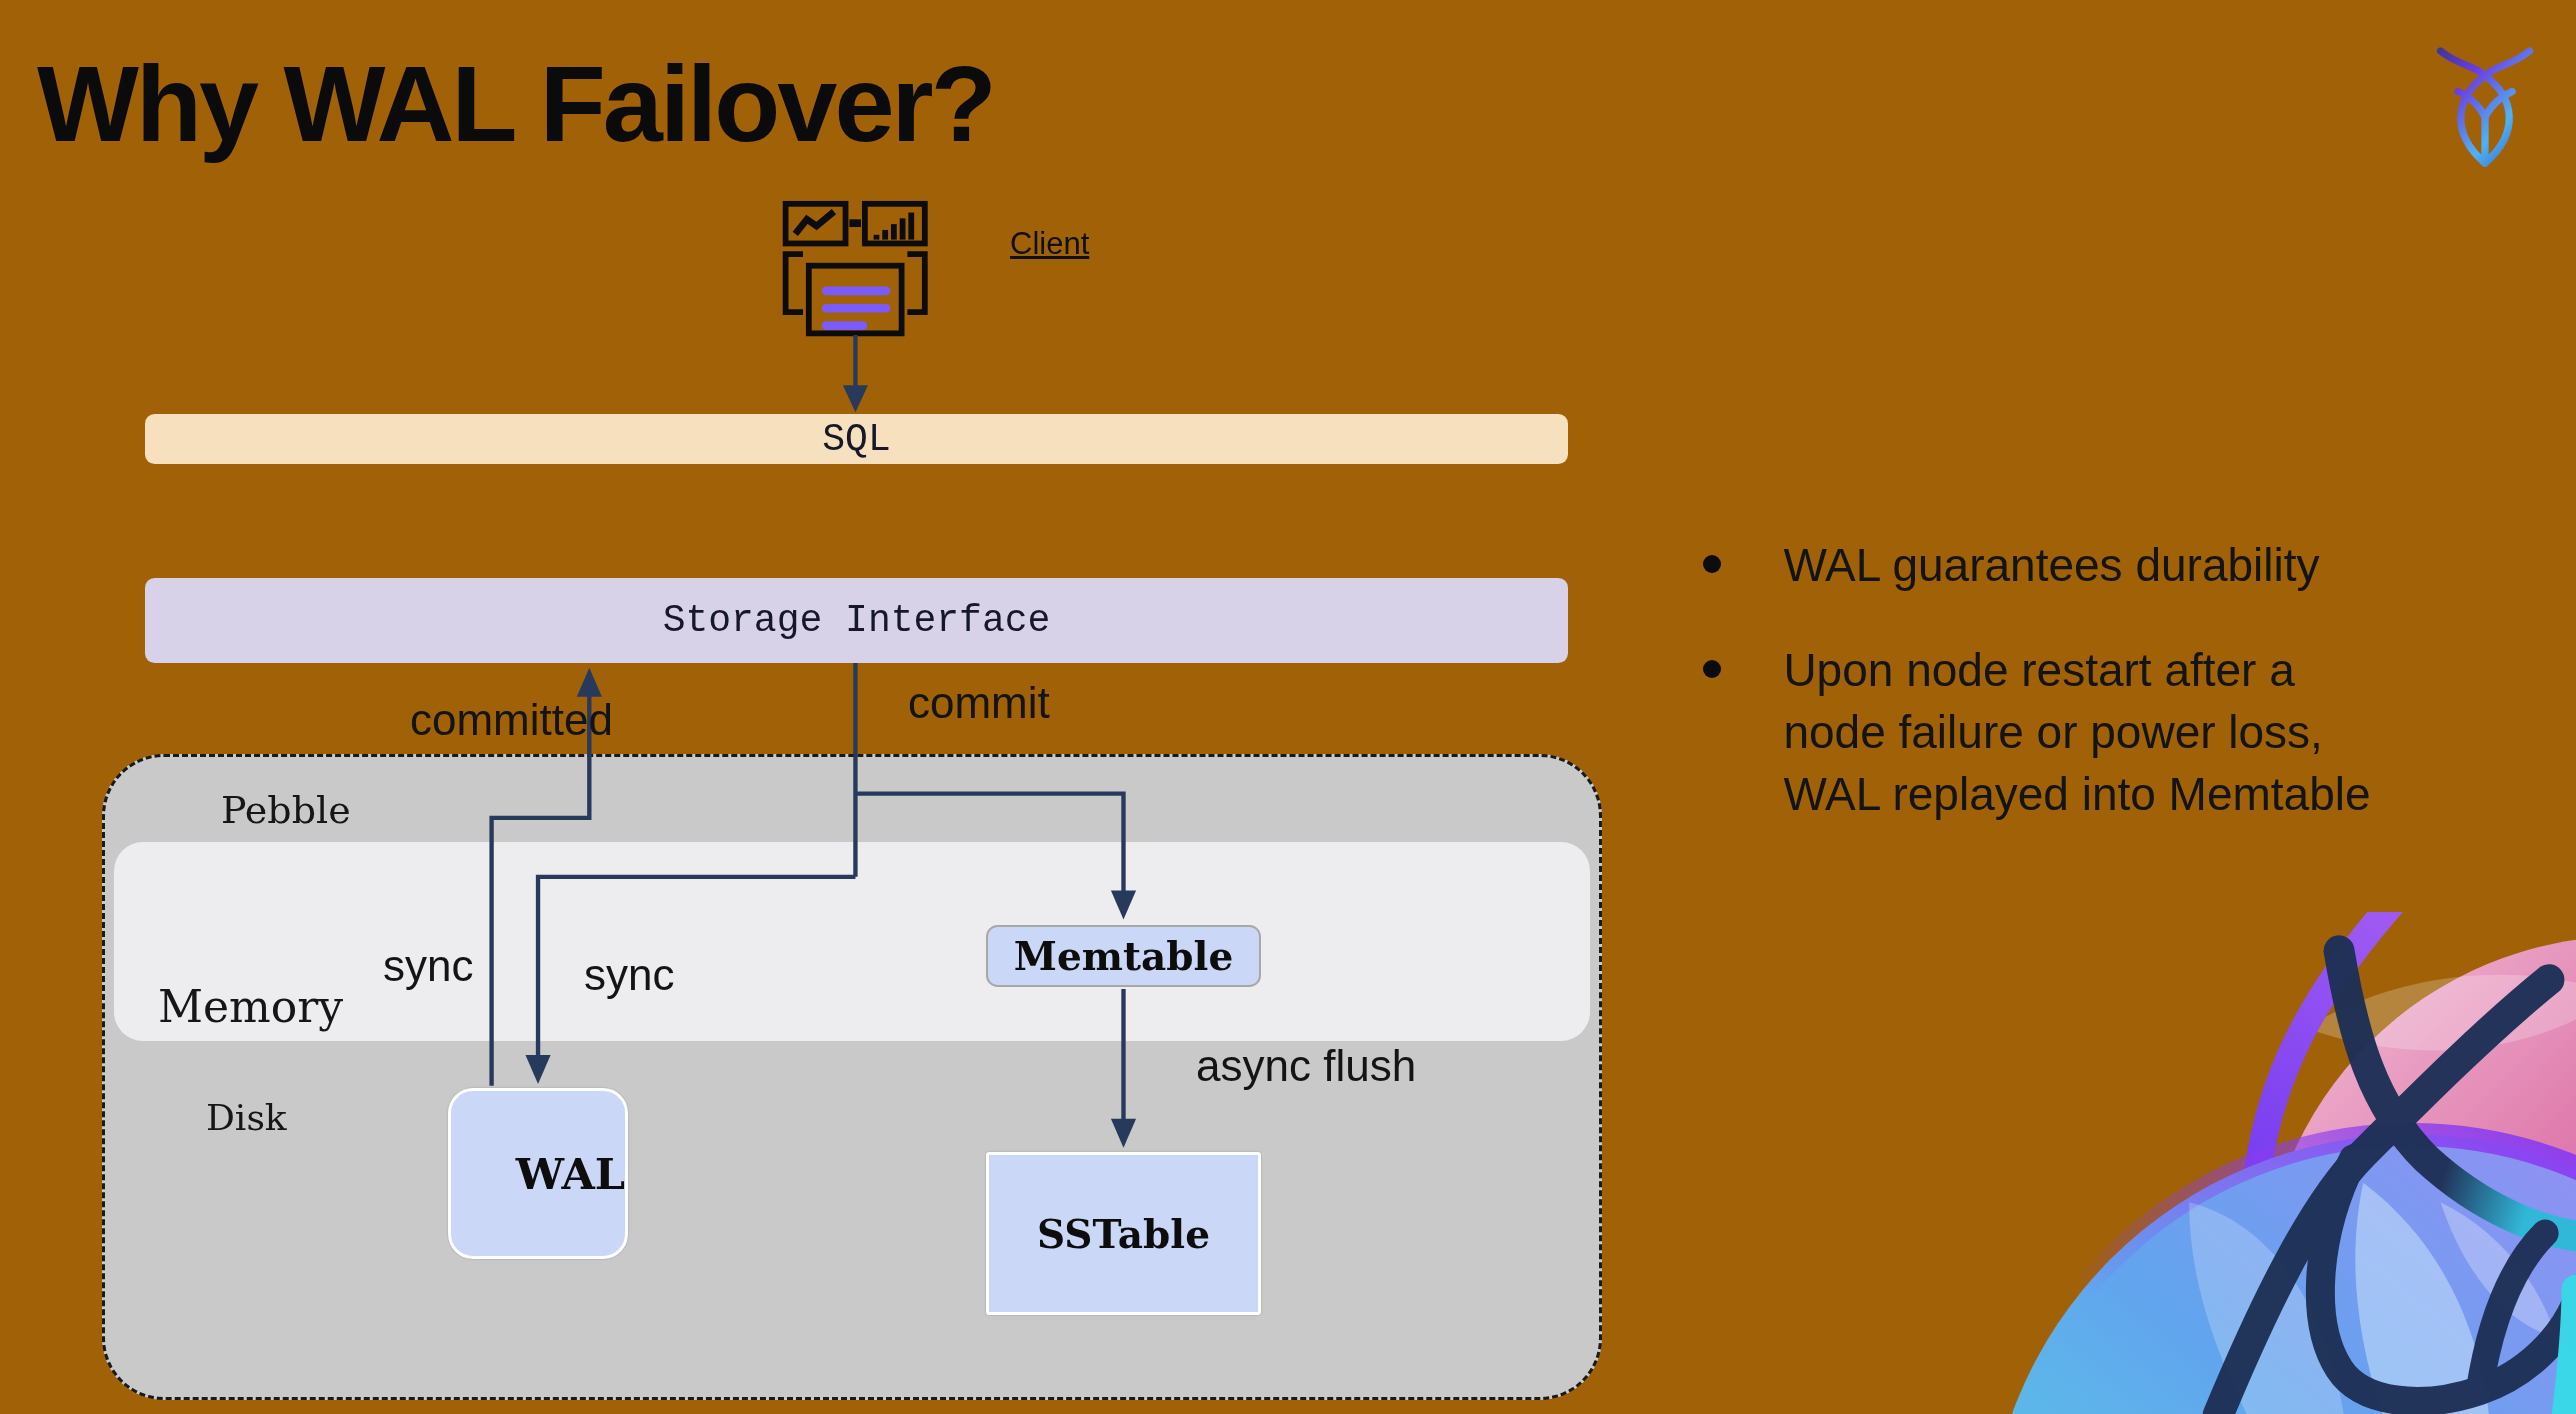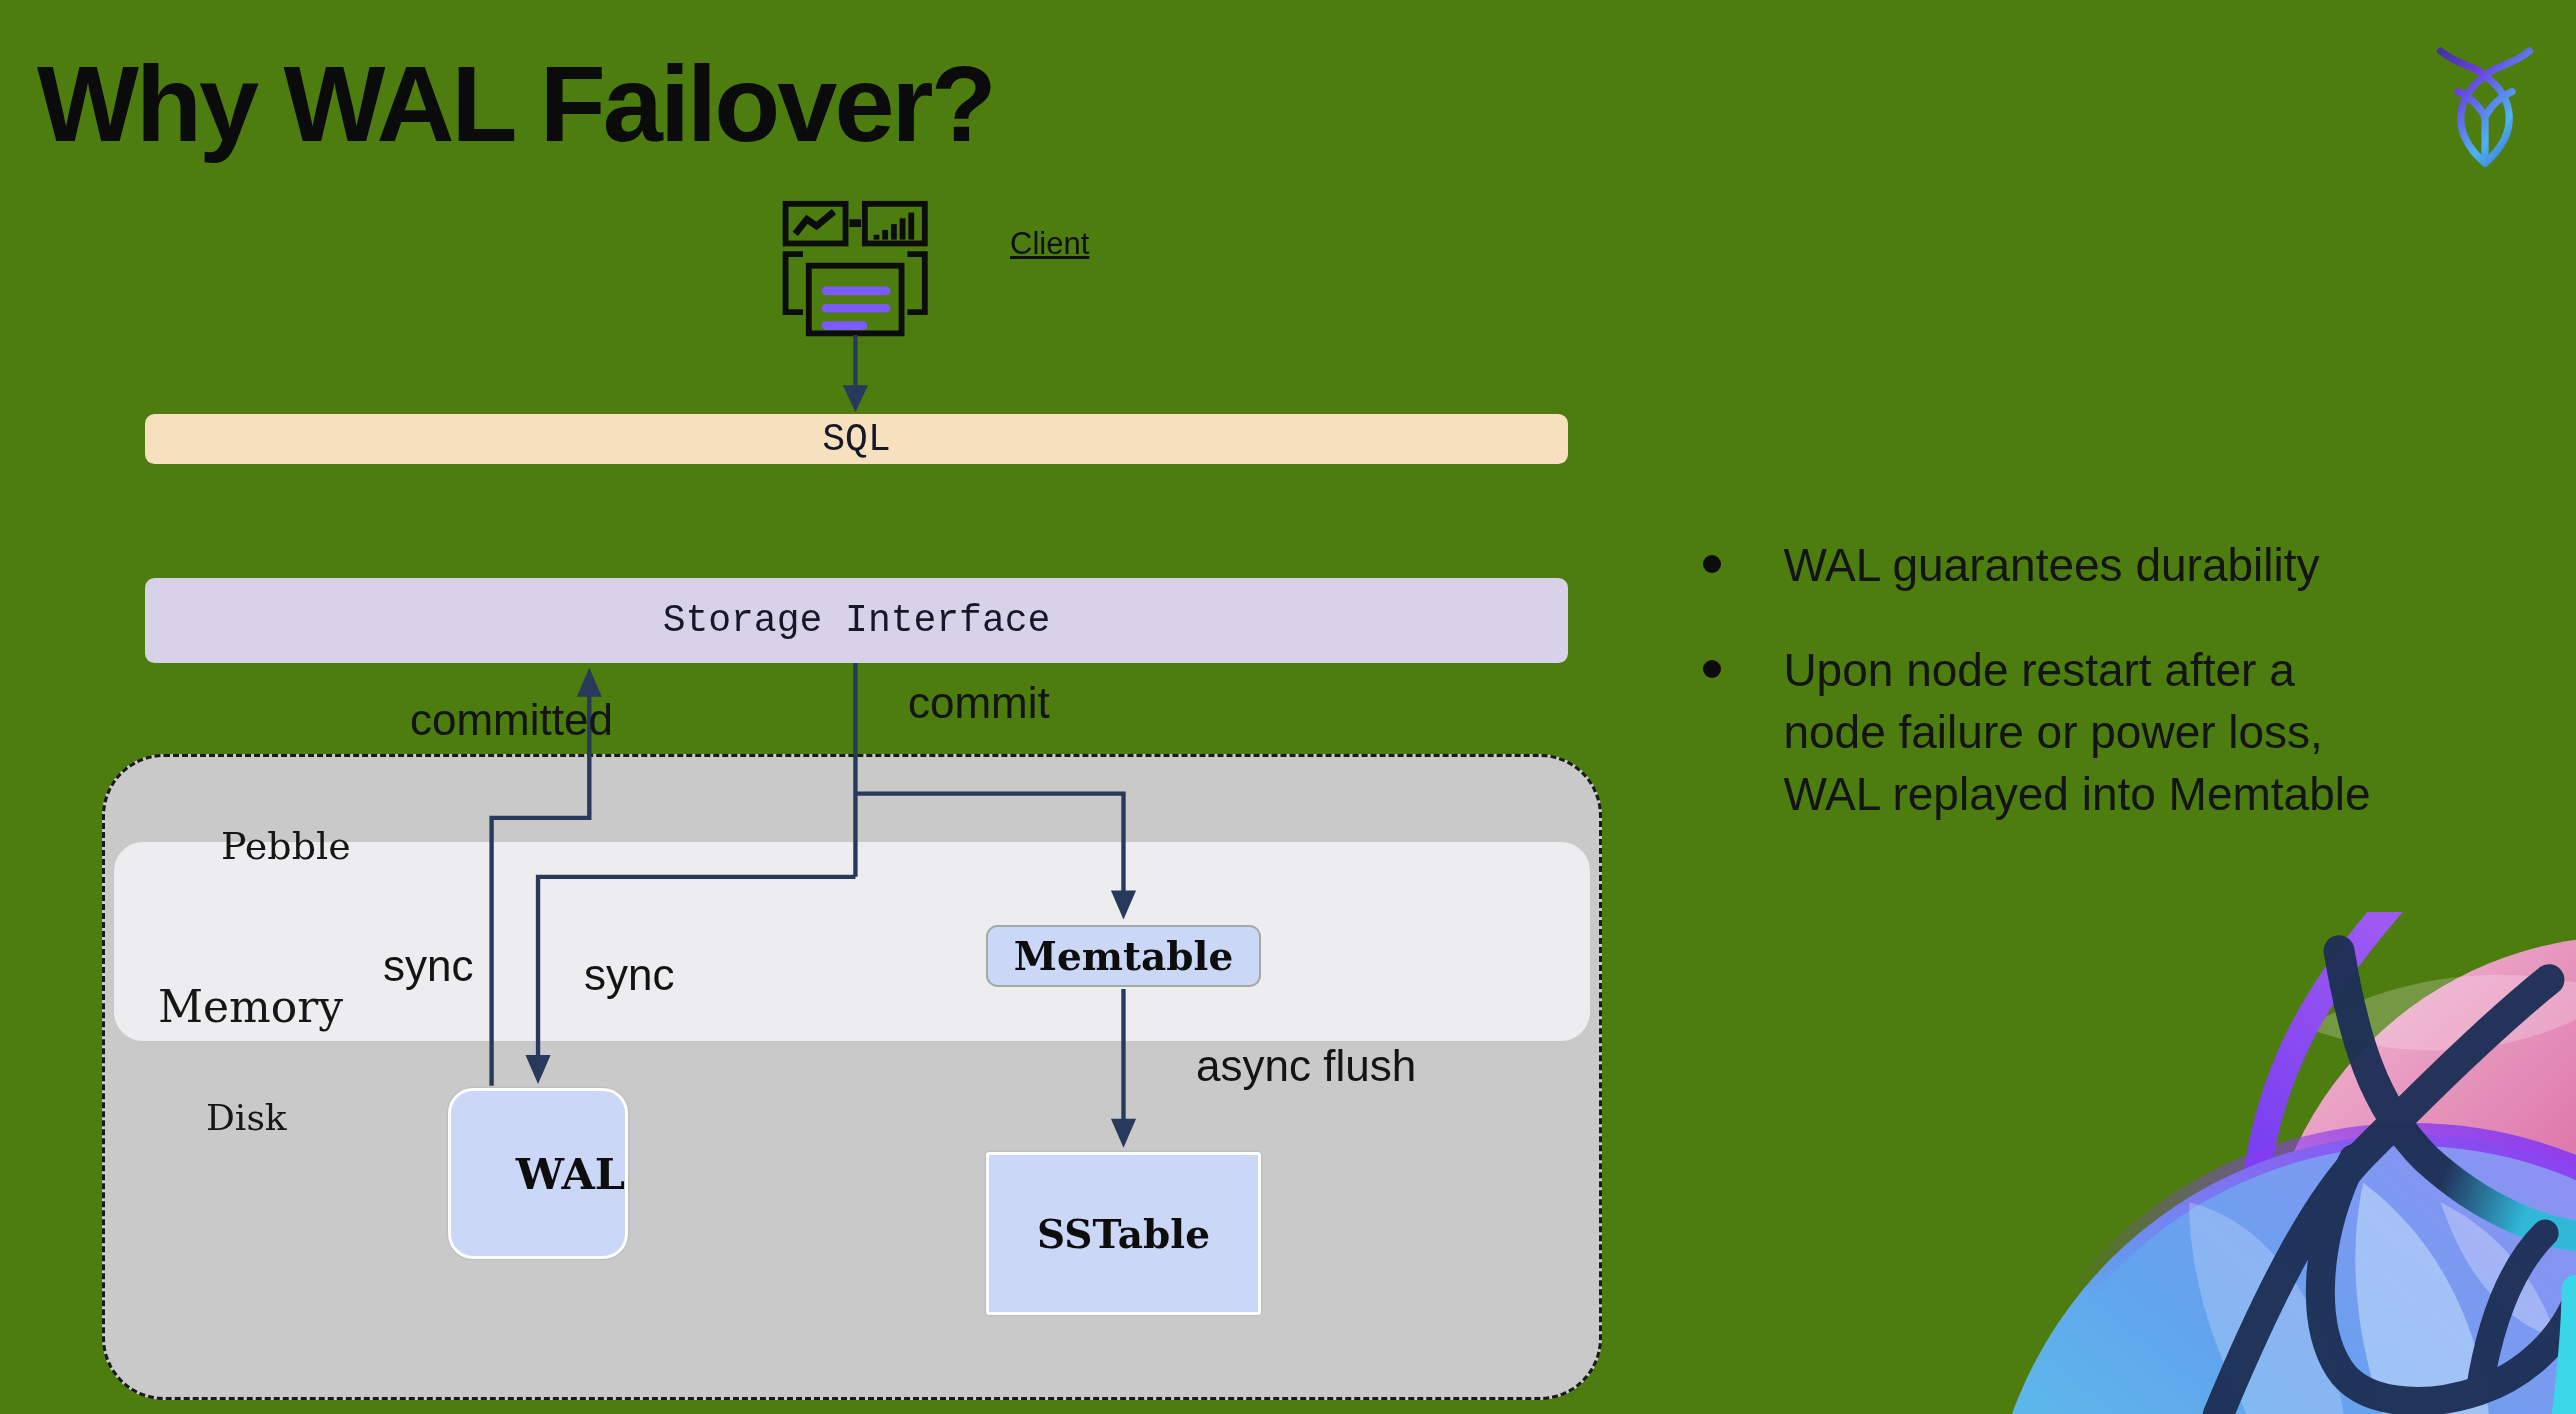--- a/index.html
+++ b/index.html
@@ -4,7 +4,7 @@
 <style>
   html,body{margin:0;padding:0;background:#fff;}
   #slide{
-    position:relative;width:2576px;height:1415px;background:#4d7c0f;overflow:hidden;
+    position:relative;width:2576px;height:1415px;background:#a16207;overflow:hidden;
     font-family:"Liberation Sans",sans-serif;color:#111;
   }
   .abs{position:absolute;}

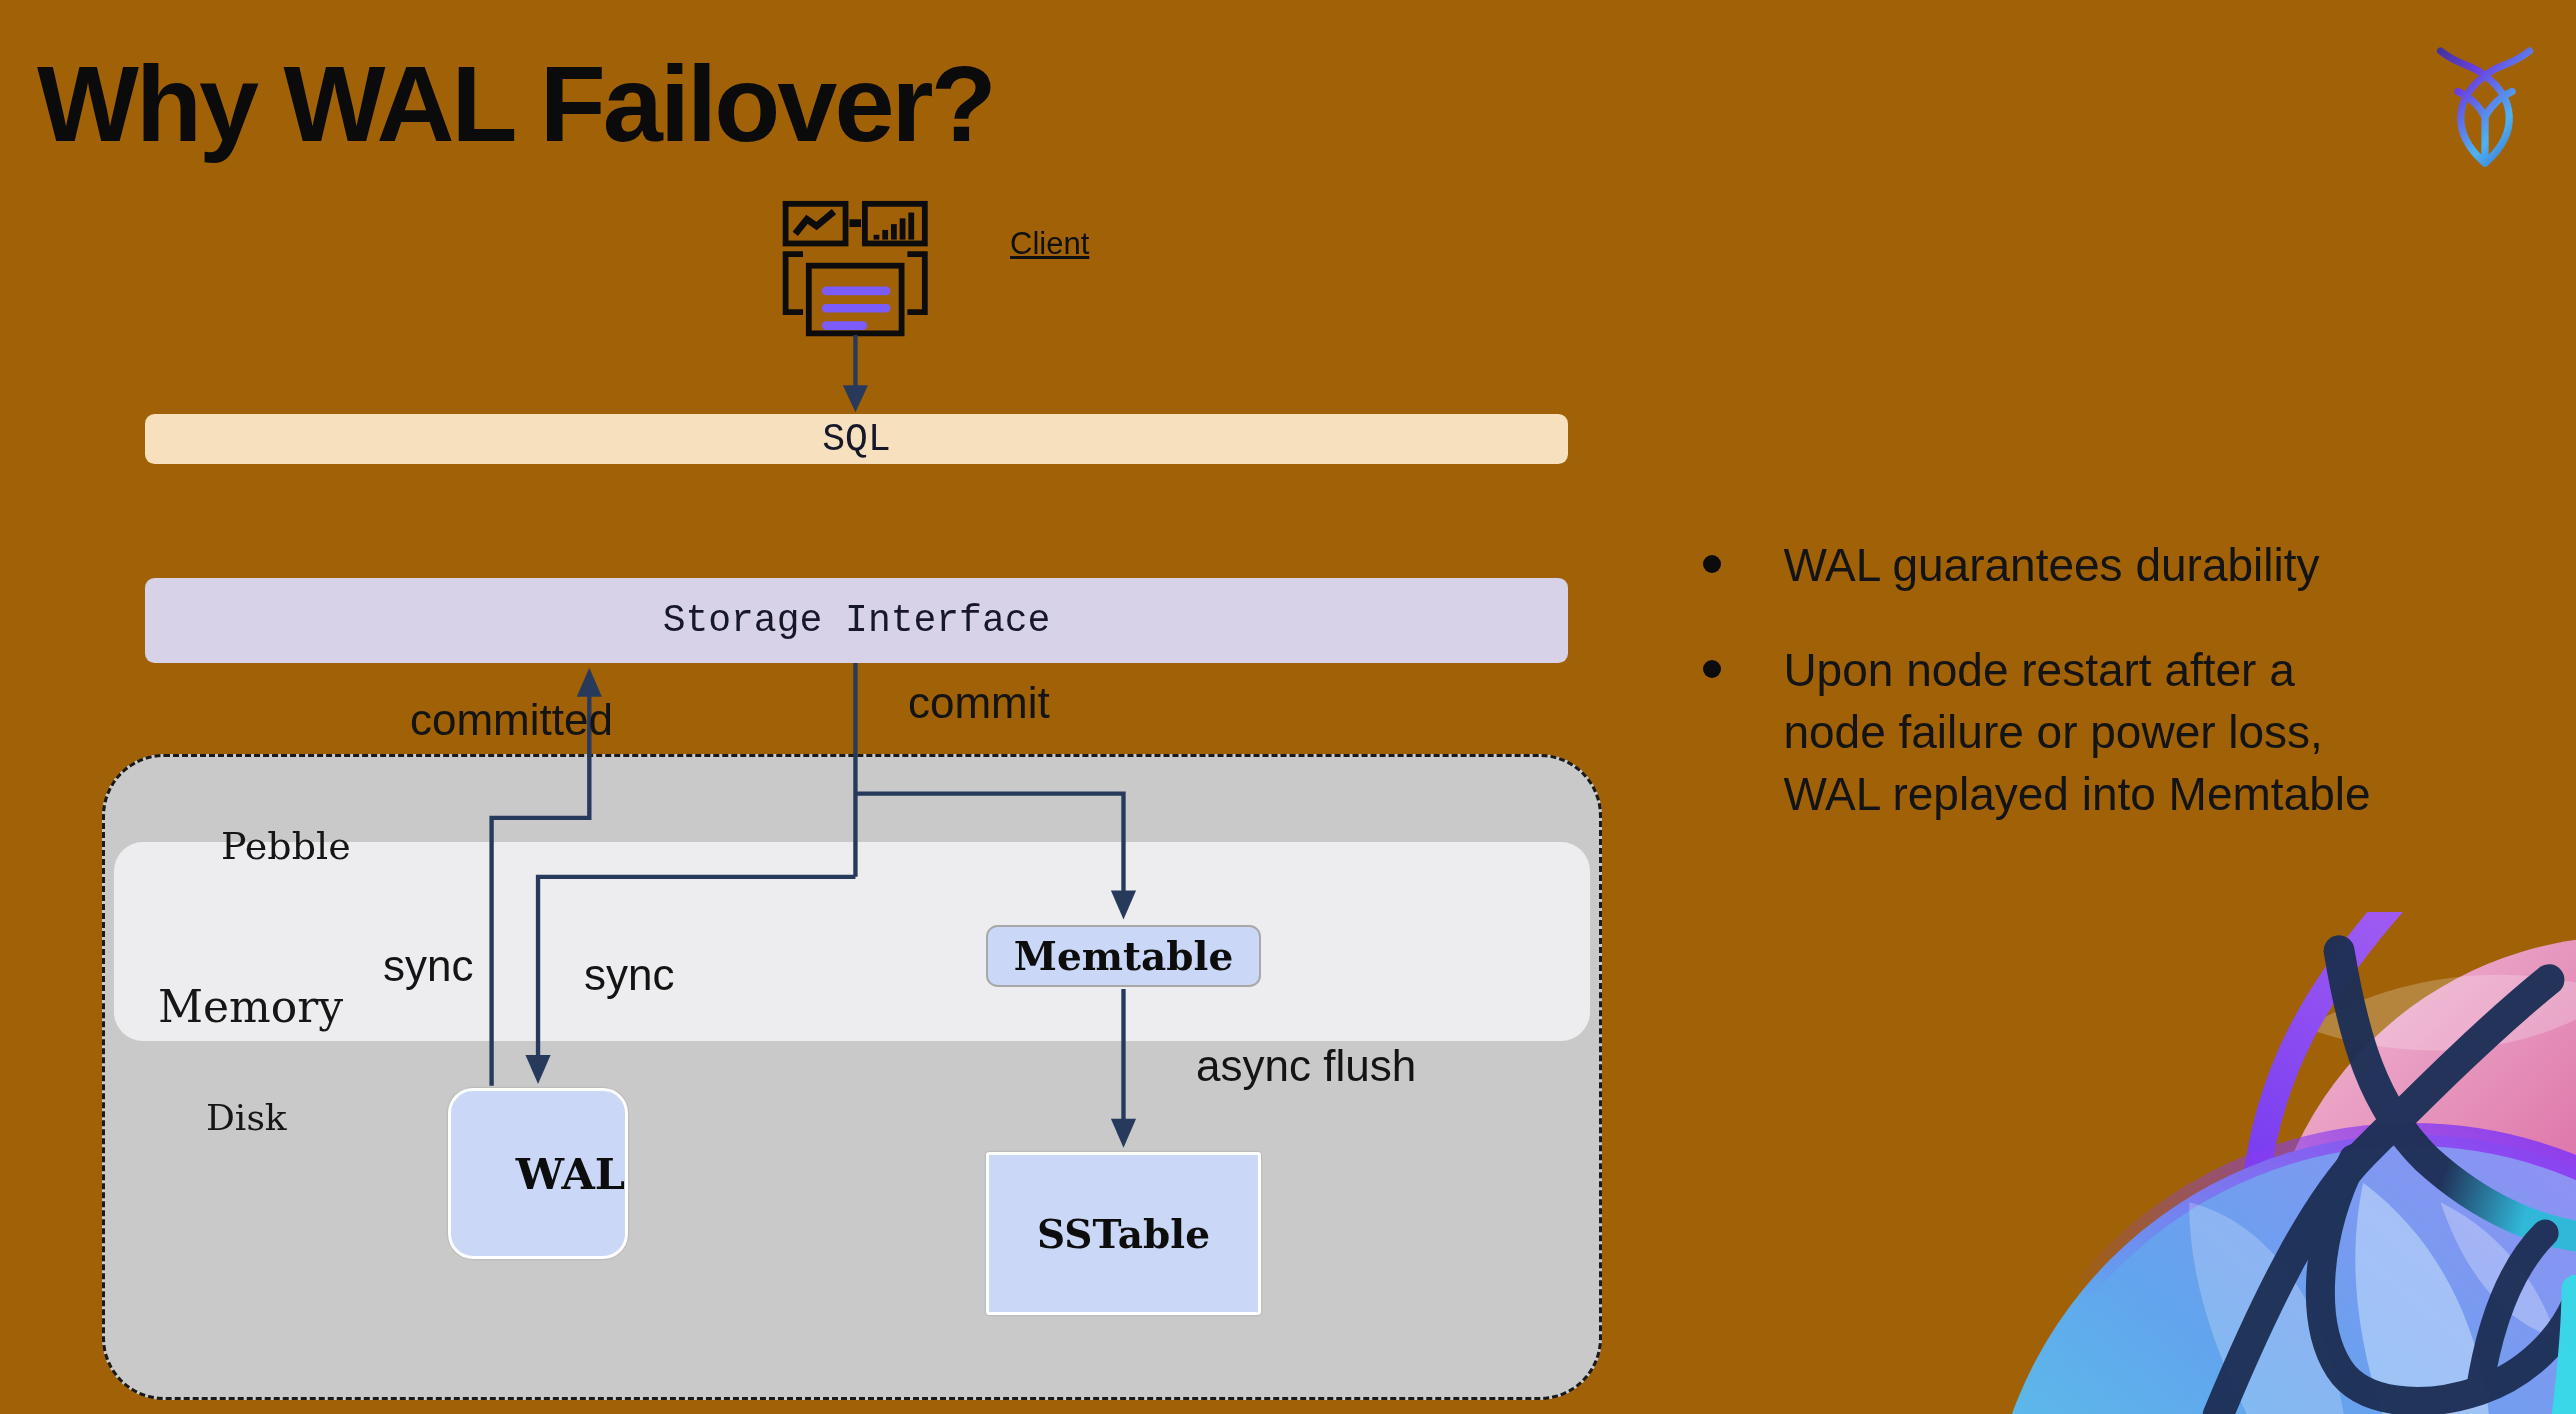--- a/index.html
+++ b/index.html
@@ -31,7 +31,7 @@
     left:114px;top:842px;width:1476px;height:199px;background:#ededef;border-radius:29px;
   }
   .serif-label{font-family:"DejaVu Serif",serif;color:#161616;}
-  #pebble-label{left:221px;top:824px;font-size:38px;}
+  #pebble-label{left:221px;top:788px;font-size:38px;}
   #memory-label{left:158px;top:981px;font-size:44px;}
   #disk-label{left:206px;top:1097px;font-size:36px;}
   

